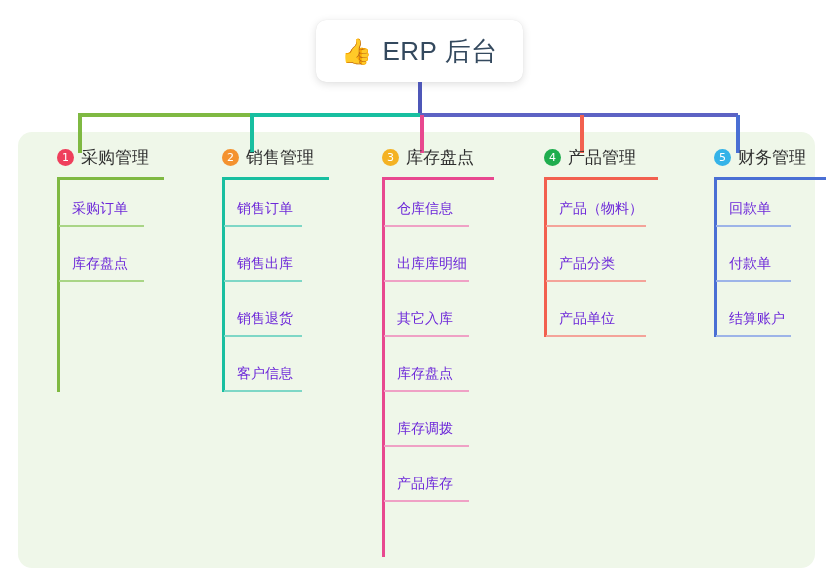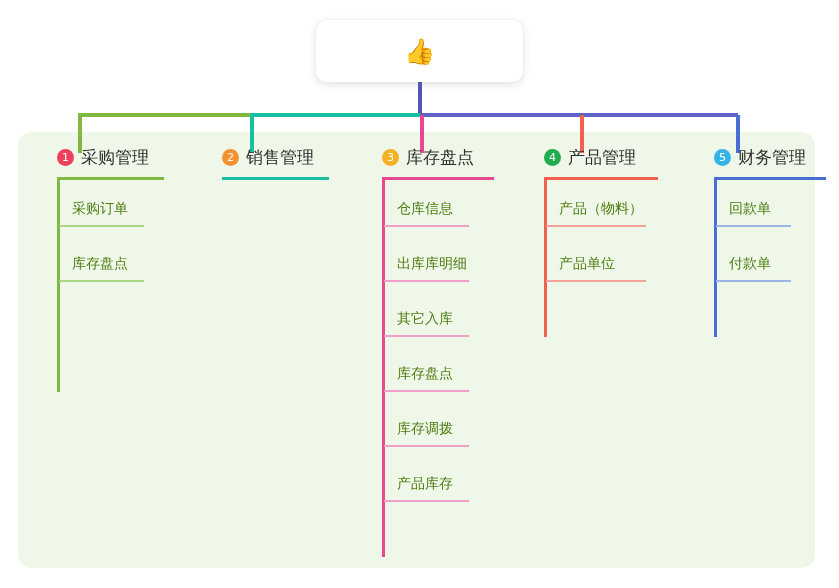--- a/index.html
+++ b/index.html
@@ -144,6 +144,7 @@
 
 <div id="root-card">
   <span id="root-emoji">👍</span>
+  <span id="root-title">ERP 后台</span>
 </div>
 
 <div id="connectors">

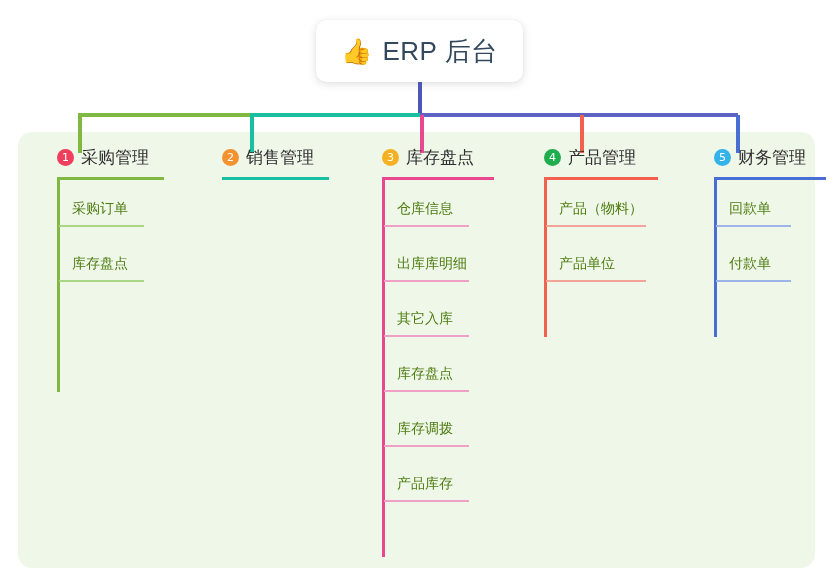--- a/index.html
+++ b/index.html
@@ -127,7 +127,7 @@
     left: 13px;
     top: 20px;
     font-size: 14px;
-    color: #4d7c0f;
+    color: #6d28d9;
     white-space: nowrap;
   }
   .leaf-underline {

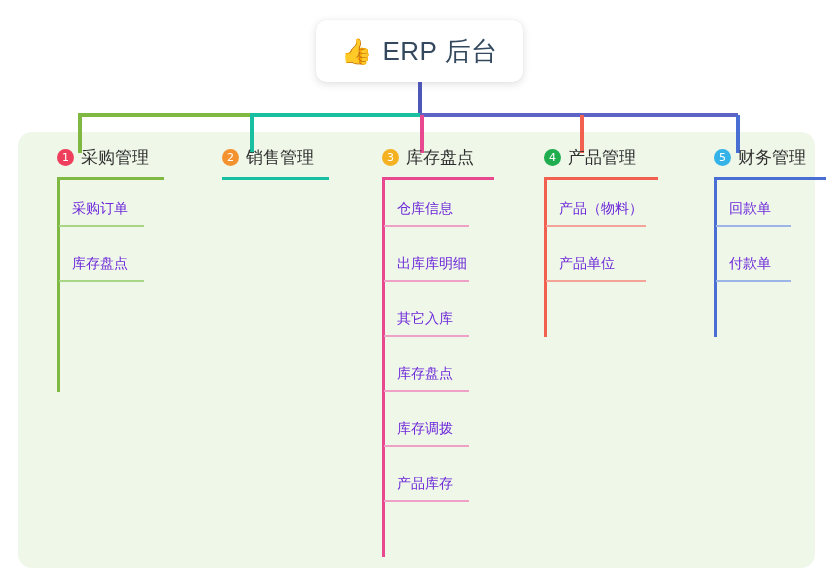--- a/index.html
+++ b/index.html
@@ -184,6 +184,25 @@
         <span class="col-title">销售管理</span>
       </div>
       <div class="col-underline" style="width: 107px; margin-left: 19px; background: rgb(24, 191, 160);"></div>
+      <div class="branch-body">
+        <div class="spine" style="background: rgb(24, 191, 160); height: 212px;"></div>
+        <div class="leaf">
+          <span class="leaf-label">销售订单</span>
+          <div class="leaf-underline" style="width: 78px; background: rgb(126, 215, 198);"></div>
+        </div>
+        <div class="leaf">
+          <span class="leaf-label">销售出库</span>
+          <div class="leaf-underline" style="width: 78px; background: rgb(126, 215, 198);"></div>
+        </div>
+        <div class="leaf">
+          <span class="leaf-label">销售退货</span>
+          <div class="leaf-underline" style="width: 78px; background: rgb(126, 215, 198);"></div>
+        </div>
+        <div class="leaf">
+          <span class="leaf-label">客户信息</span>
+          <div class="leaf-underline" style="width: 78px; background: rgb(126, 215, 198);"></div>
+        </div>
+      </div>
     </div>
     <div class="column" style="left: 363px;">
       <div class="col-head">

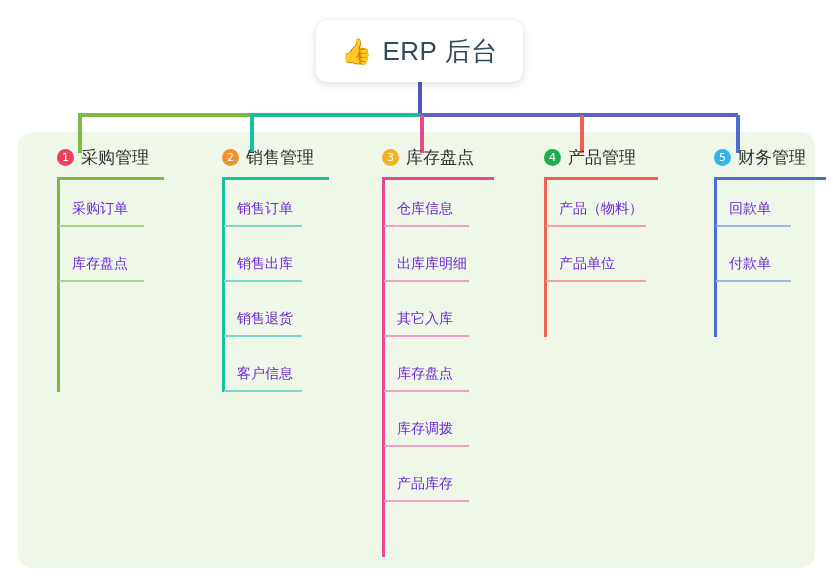--- a/index.html
+++ b/index.html
@@ -251,6 +251,10 @@
           <div class="leaf-underline" style="width: 100px; background: rgb(244, 163, 153);"></div>
         </div>
         <div class="leaf">
+          <span class="leaf-label">产品分类</span>
+          <div class="leaf-underline" style="width: 100px; background: rgb(244, 163, 153);"></div>
+        </div>
+        <div class="leaf">
           <span class="leaf-label">产品单位</span>
           <div class="leaf-underline" style="width: 100px; background: rgb(244, 163, 153);"></div>
         </div>

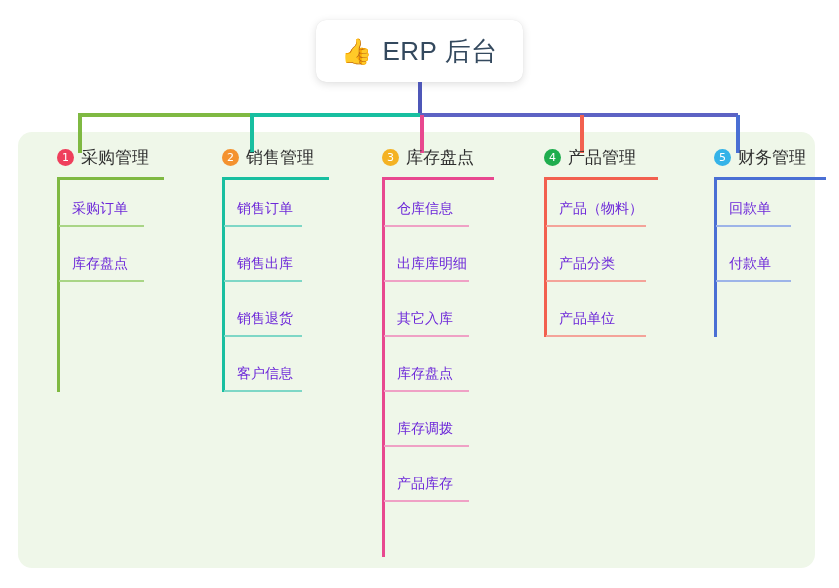--- a/index.html
+++ b/index.html
@@ -276,6 +276,10 @@
           <span class="leaf-label">付款单</span>
           <div class="leaf-underline" style="width: 75px; background: rgb(157, 180, 232);"></div>
         </div>
+        <div class="leaf">
+          <span class="leaf-label">结算账户</span>
+          <div class="leaf-underline" style="width: 75px; background: rgb(157, 180, 232);"></div>
+        </div>
       </div>
     </div>
   </div>

